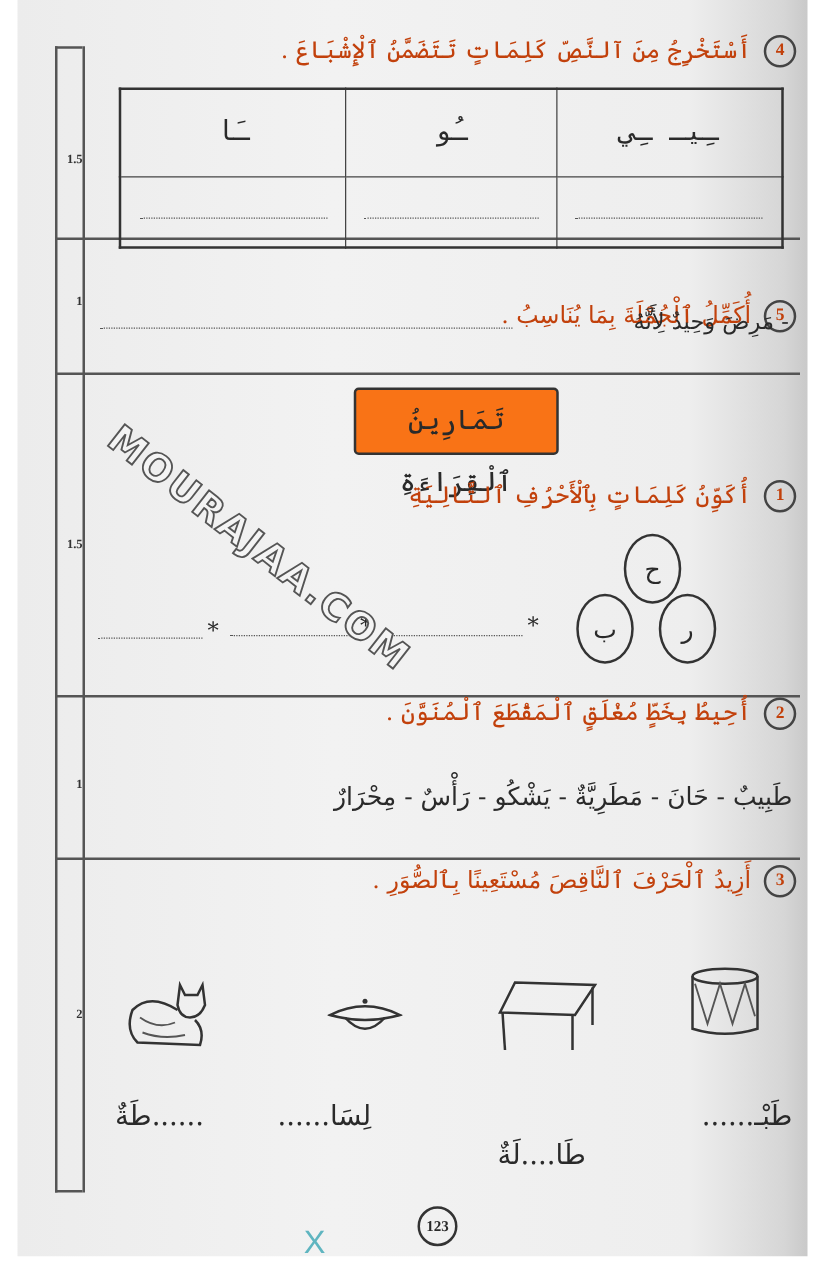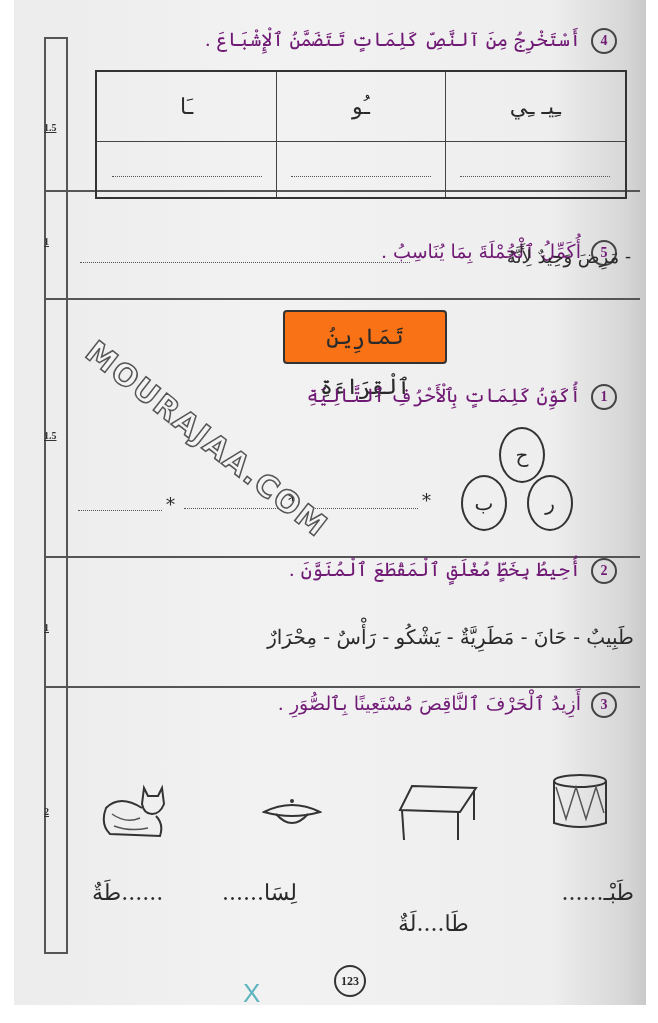--- a/index.html
+++ b/index.html
@@ -24,7 +24,7 @@
     font-family:"Liberation Serif", serif; font-weight:bold; font-size:10px; color:#333;text-decoration:underline;
   }
   .qtitle {
-    position:absolute; right:41px; direction:rtl; font-size:19px; white-space:nowrap; color:#701a75;
+    position:absolute; right:21px; direction:rtl; font-size:19px; white-space:nowrap; color:#c2410c;
   }
   .qnum {
     display:inline-block; width:22px; height:22px; border:2px solid #444; border-radius:50%;

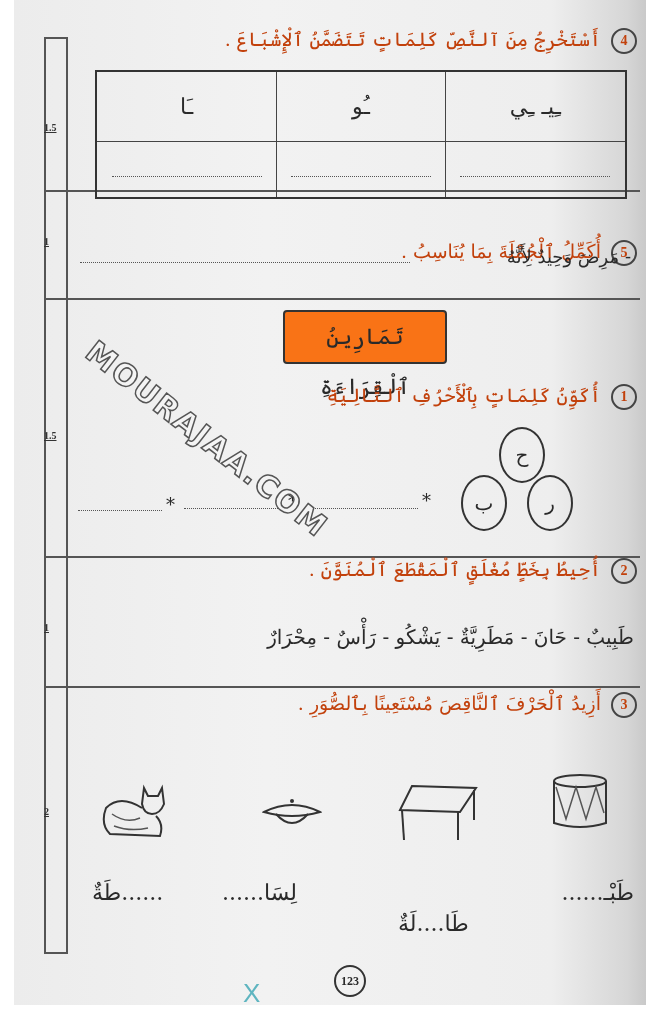--- a/index.html
+++ b/index.html
@@ -33,7 +33,7 @@
   }
   table.q4 {
     position:absolute; left:95px; top:70px; width:532px; height:129px;
-    border:2px solid #333; border-collapse:collapse;
+    border:2px solid #333; border-collapse:collapse;font-family:Liberation Mono, monospace;
   }
   table.q4 td { border:1.5px solid #444; text-align:center; direction:rtl; font-size:22px; }
   .dots { display:inline-block; border-bottom:1.5px dotted #555; }

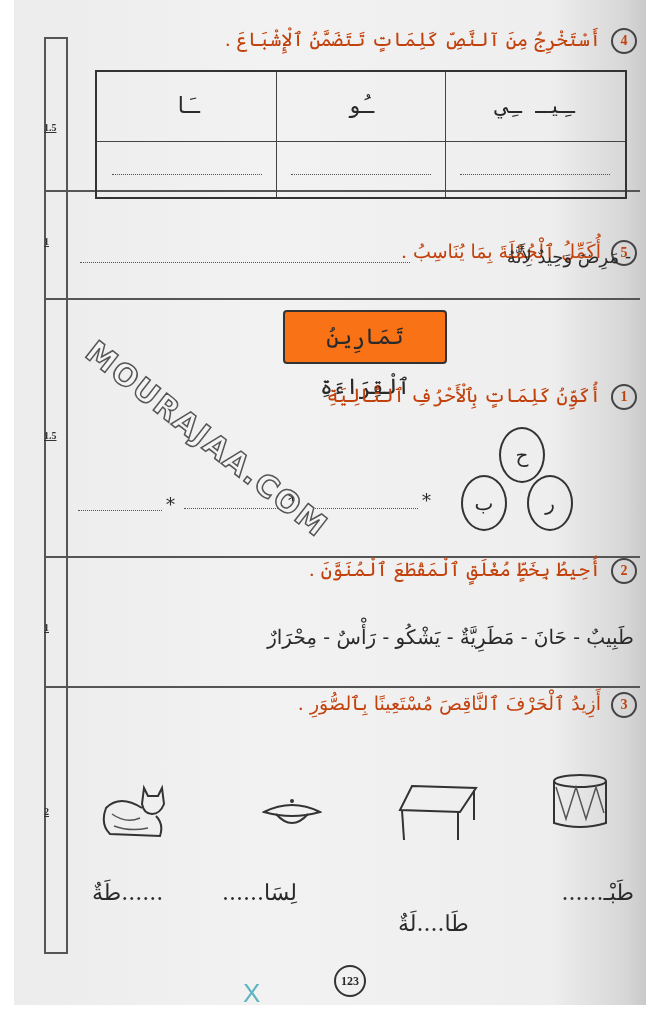--- a/index.html
+++ b/index.html
@@ -20,8 +20,8 @@
   .vline { position:absolute; left:66px; top:37px; width:2px; height:917px; background:#555; }
   .hline { position:absolute; left:44px; height:2px; background:#555; }
   .score {
-    position:absolute; left:44px; width:22px; text-align:left;
-    font-family:"Liberation Serif", serif; font-weight:bold; font-size:10px; color:#333;text-decoration:underline;
+    position:absolute; left:44px; width:22px; text-align:right;
+    font-family:"Liberation Serif", serif; font-weight:bold; font-size:10px; color:#333;
   }
   .qtitle {
     position:absolute; right:21px; direction:rtl; font-size:19px; white-space:nowrap; color:#c2410c;

